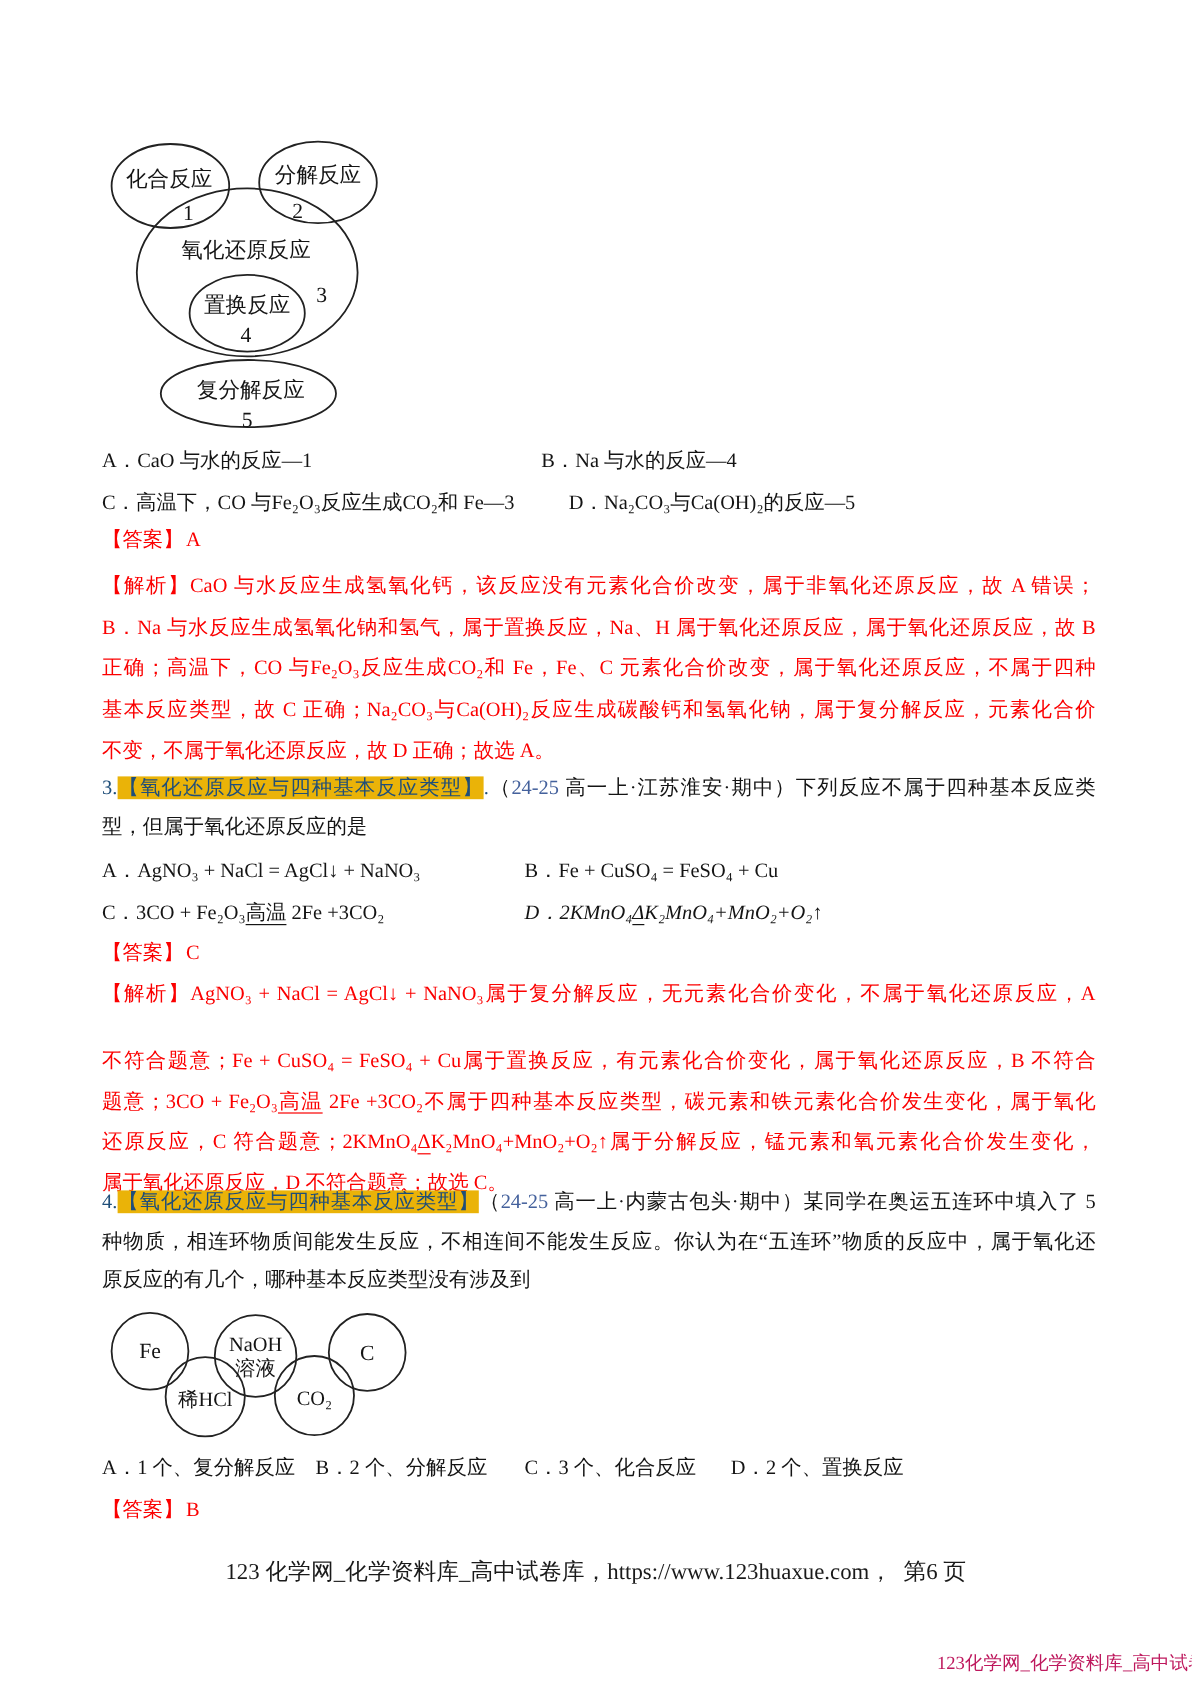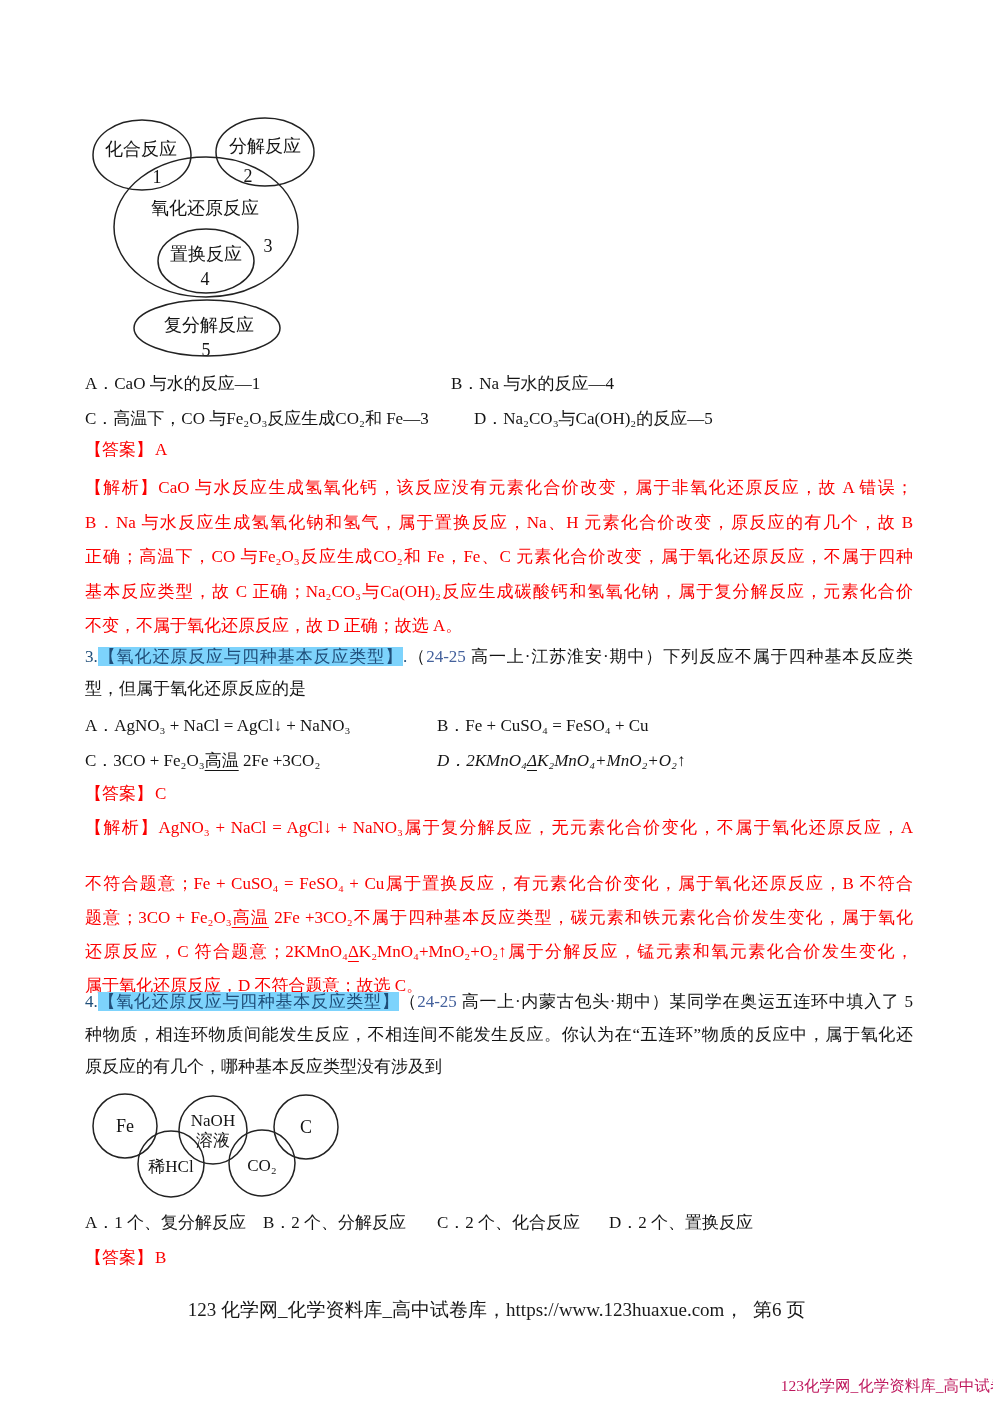--- a/index.html
+++ b/index.html
@@ -66,7 +66,7 @@
 
   <div class="abs para red" style="left:85px; top:471px;">
     <div class="pline just">【解析】CaO 与水反应生成氢氧化钙，该反应没有元素化合价改变，属于非氧化还原反应，故 A 错误；</div>
-    <div class="pline just">B．Na 与水反应生成氢氧化钠和氢气，属于置换反应，Na、H 元素化合价改变，原反应的有几个，故 B</div>
+    <div class="pline just">B．Na 与水反应生成氢氧化钠和氢气，属于置换反应，Na、H 属于氧化还原反应，属于氧化还原反应，故 B</div>
     <div class="pline just">正确；高温下，CO 与Fe₂O₃反应生成CO₂和 Fe，Fe、C 元素化合价改变，属于氧化还原反应，不属于四种</div>
     <div class="pline just">基本反应类型，故 C 正确；Na₂CO₃与Ca(OH)₂反应生成碳酸钙和氢氧化钠，属于复分解反应，元素化合价</div>
     <div class="pline">不变，不属于氧化还原反应，故 D 正确；故选 A。</div>

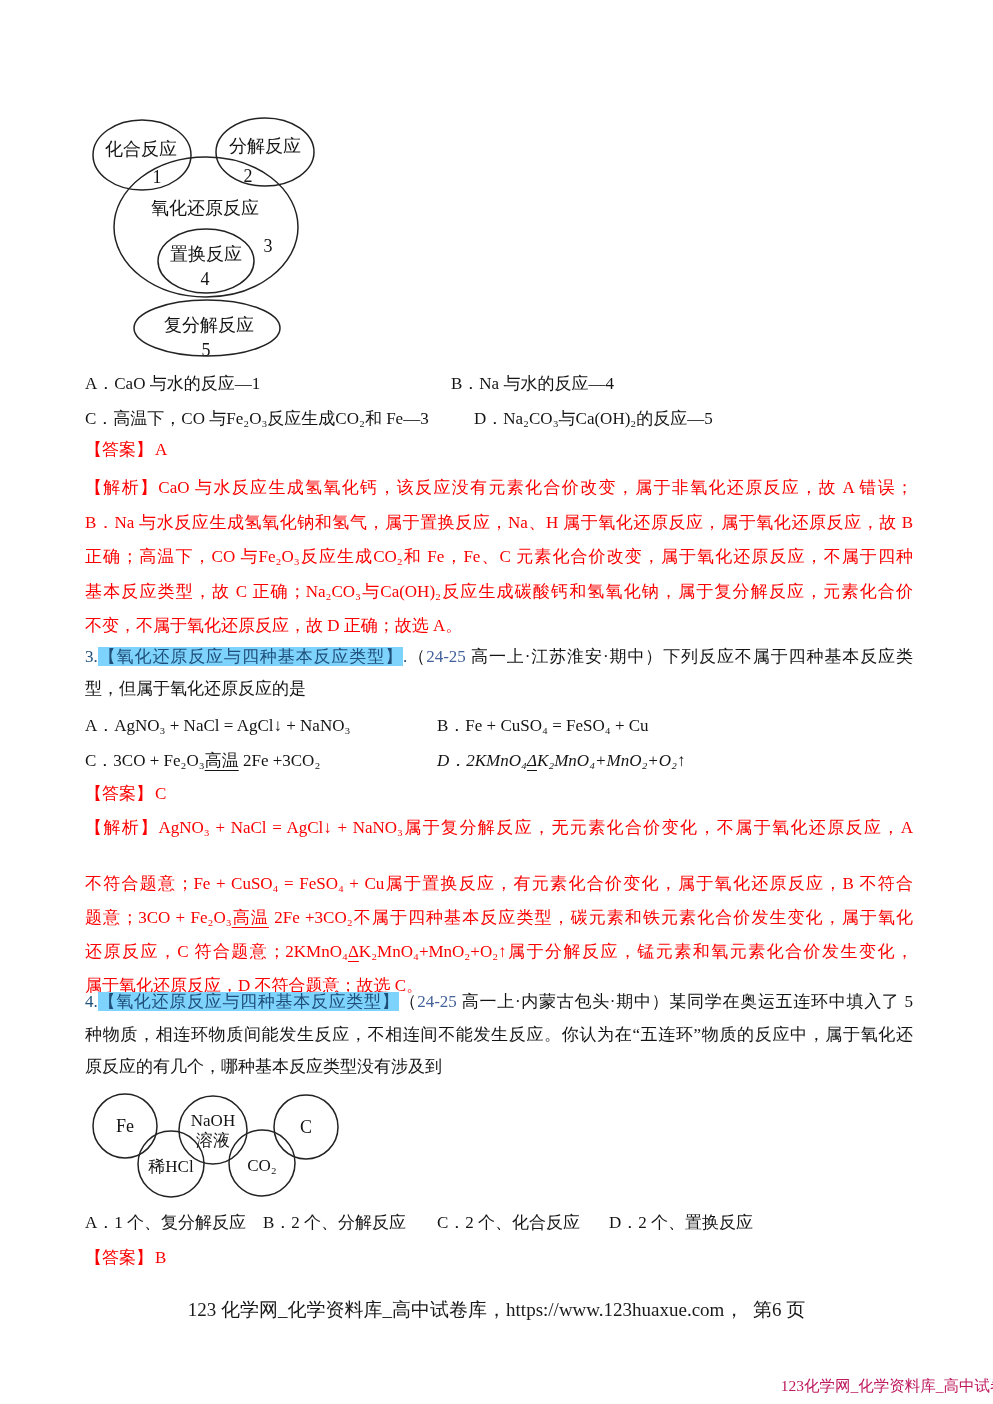--- a/index.html
+++ b/index.html
@@ -16,7 +16,7 @@
   .opt { position:absolute; white-space:nowrap; line-height:26px; }
   .ansline { position:absolute; white-space:nowrap; line-height:26px; }
   .seg-u { text-decoration:underline; text-underline-offset:4px; }
-  .seg-tag { color:#1f4e79; background:#7dd3fc; }
+  .seg-tag { color:#1f4e79; background:#eab308; }
   .seg-qnum { color:#1f4e79; }
   .seg-bluenum { color:#44619c; }
   .footer {

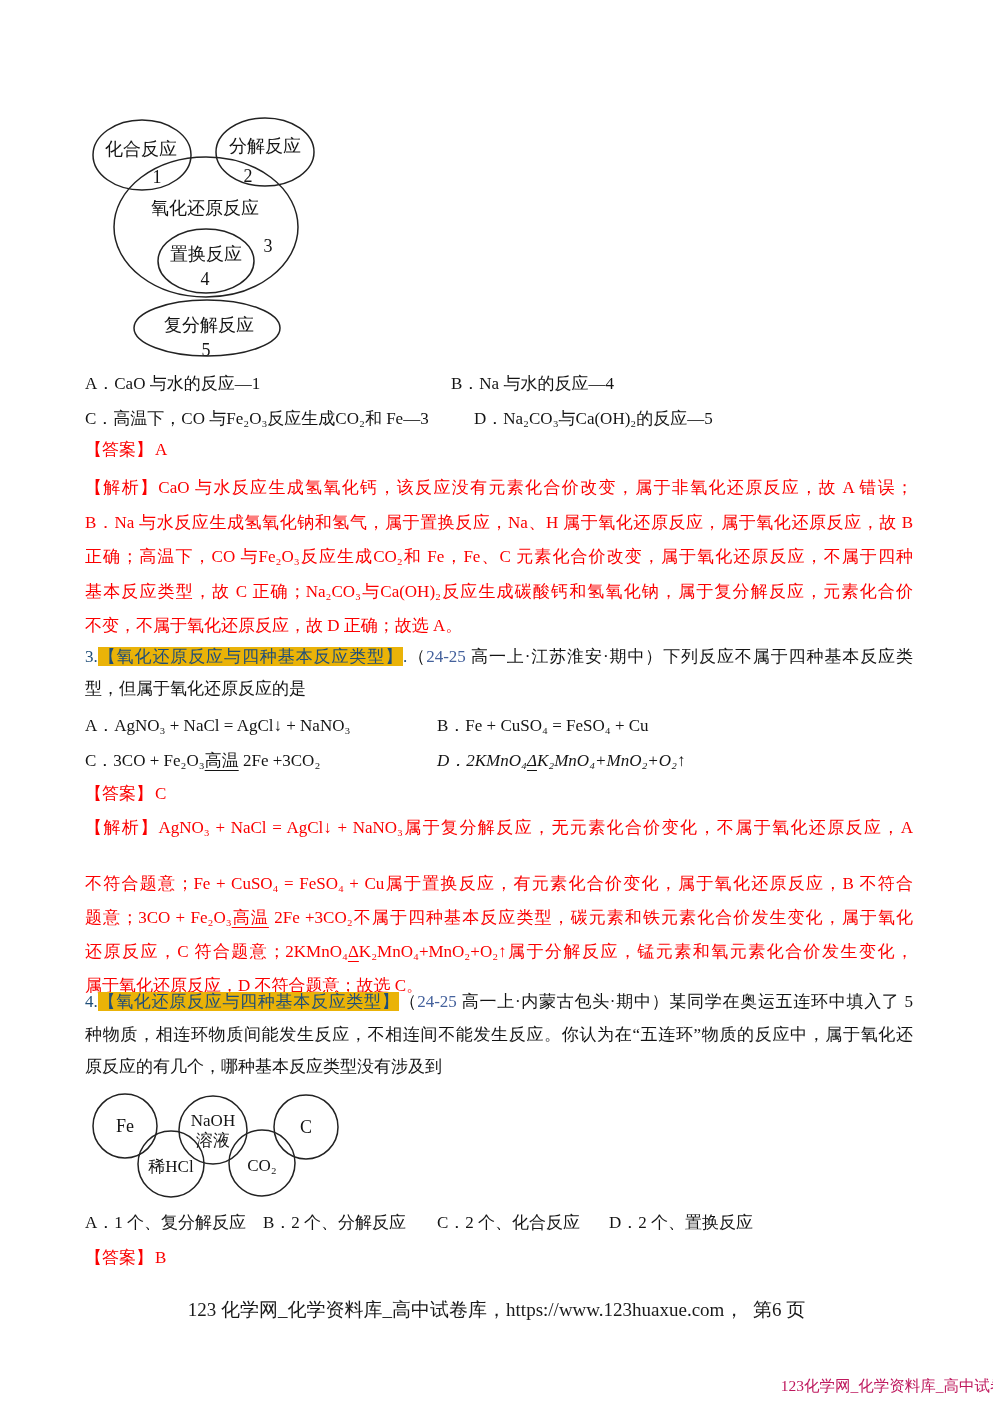--- a/index.html
+++ b/index.html
@@ -116,7 +116,7 @@
 
   <span class="opt" style="left:85px; top:1210px;">A．1 个、复分解反应</span>
   <span class="opt" style="left:263px; top:1210px;">B．2 个、分解反应</span>
-  <span class="opt" style="left:437px; top:1210px;">C．2 个、化合反应</span>
+  <span class="opt" style="left:437px; top:1210px;">C．3 个、化合反应</span>
   <span class="opt" style="left:609px; top:1210px;">D．2 个、置换反应</span>
 
   <div class="ansline red" style="left:85px; top:1245px;">

